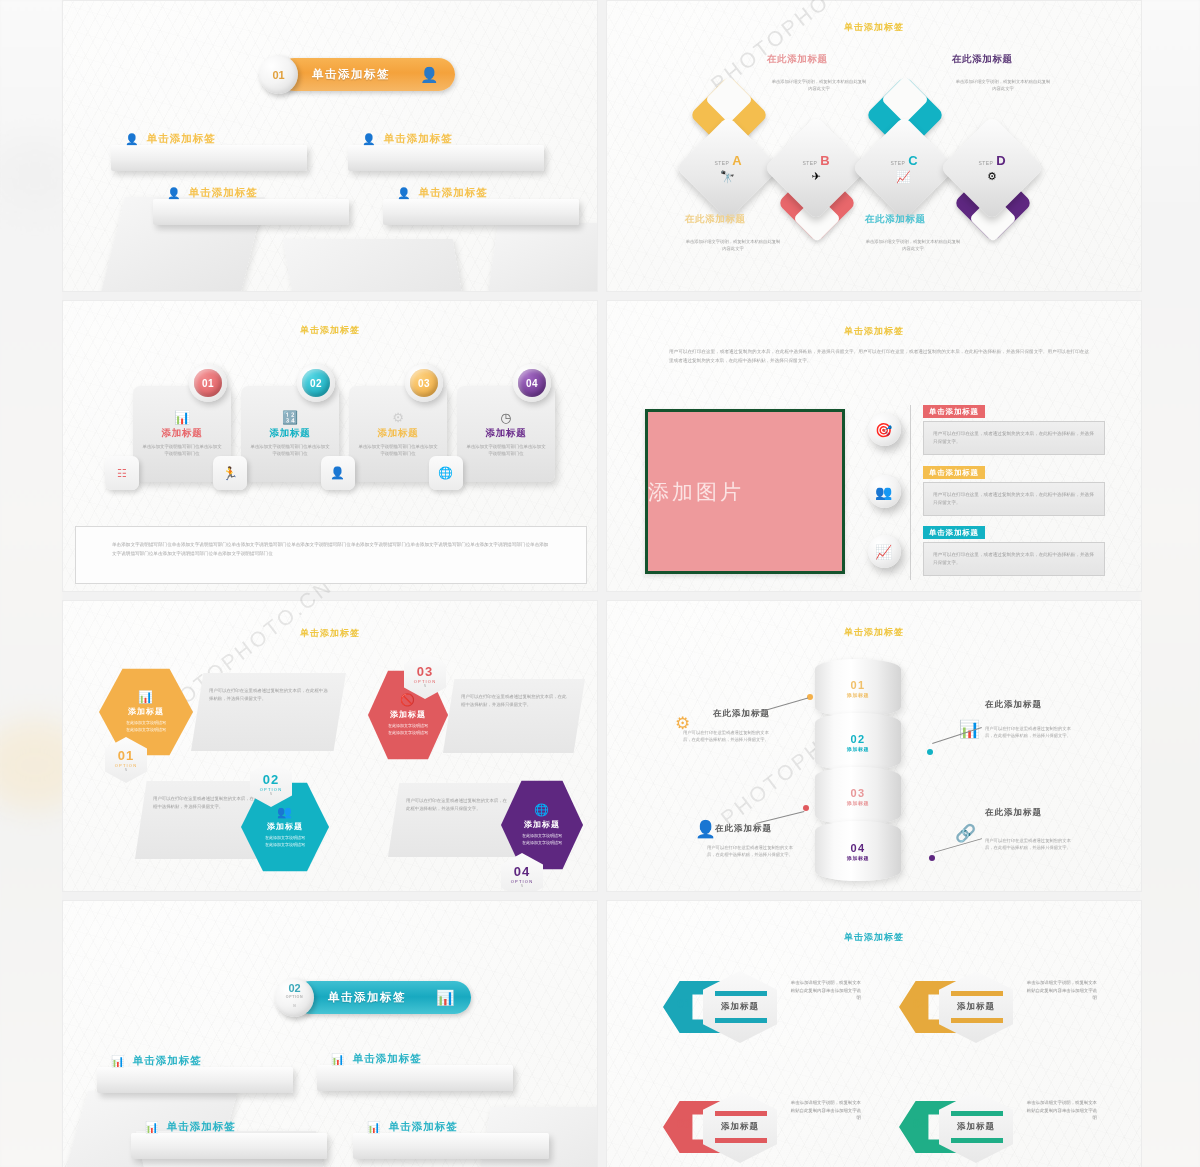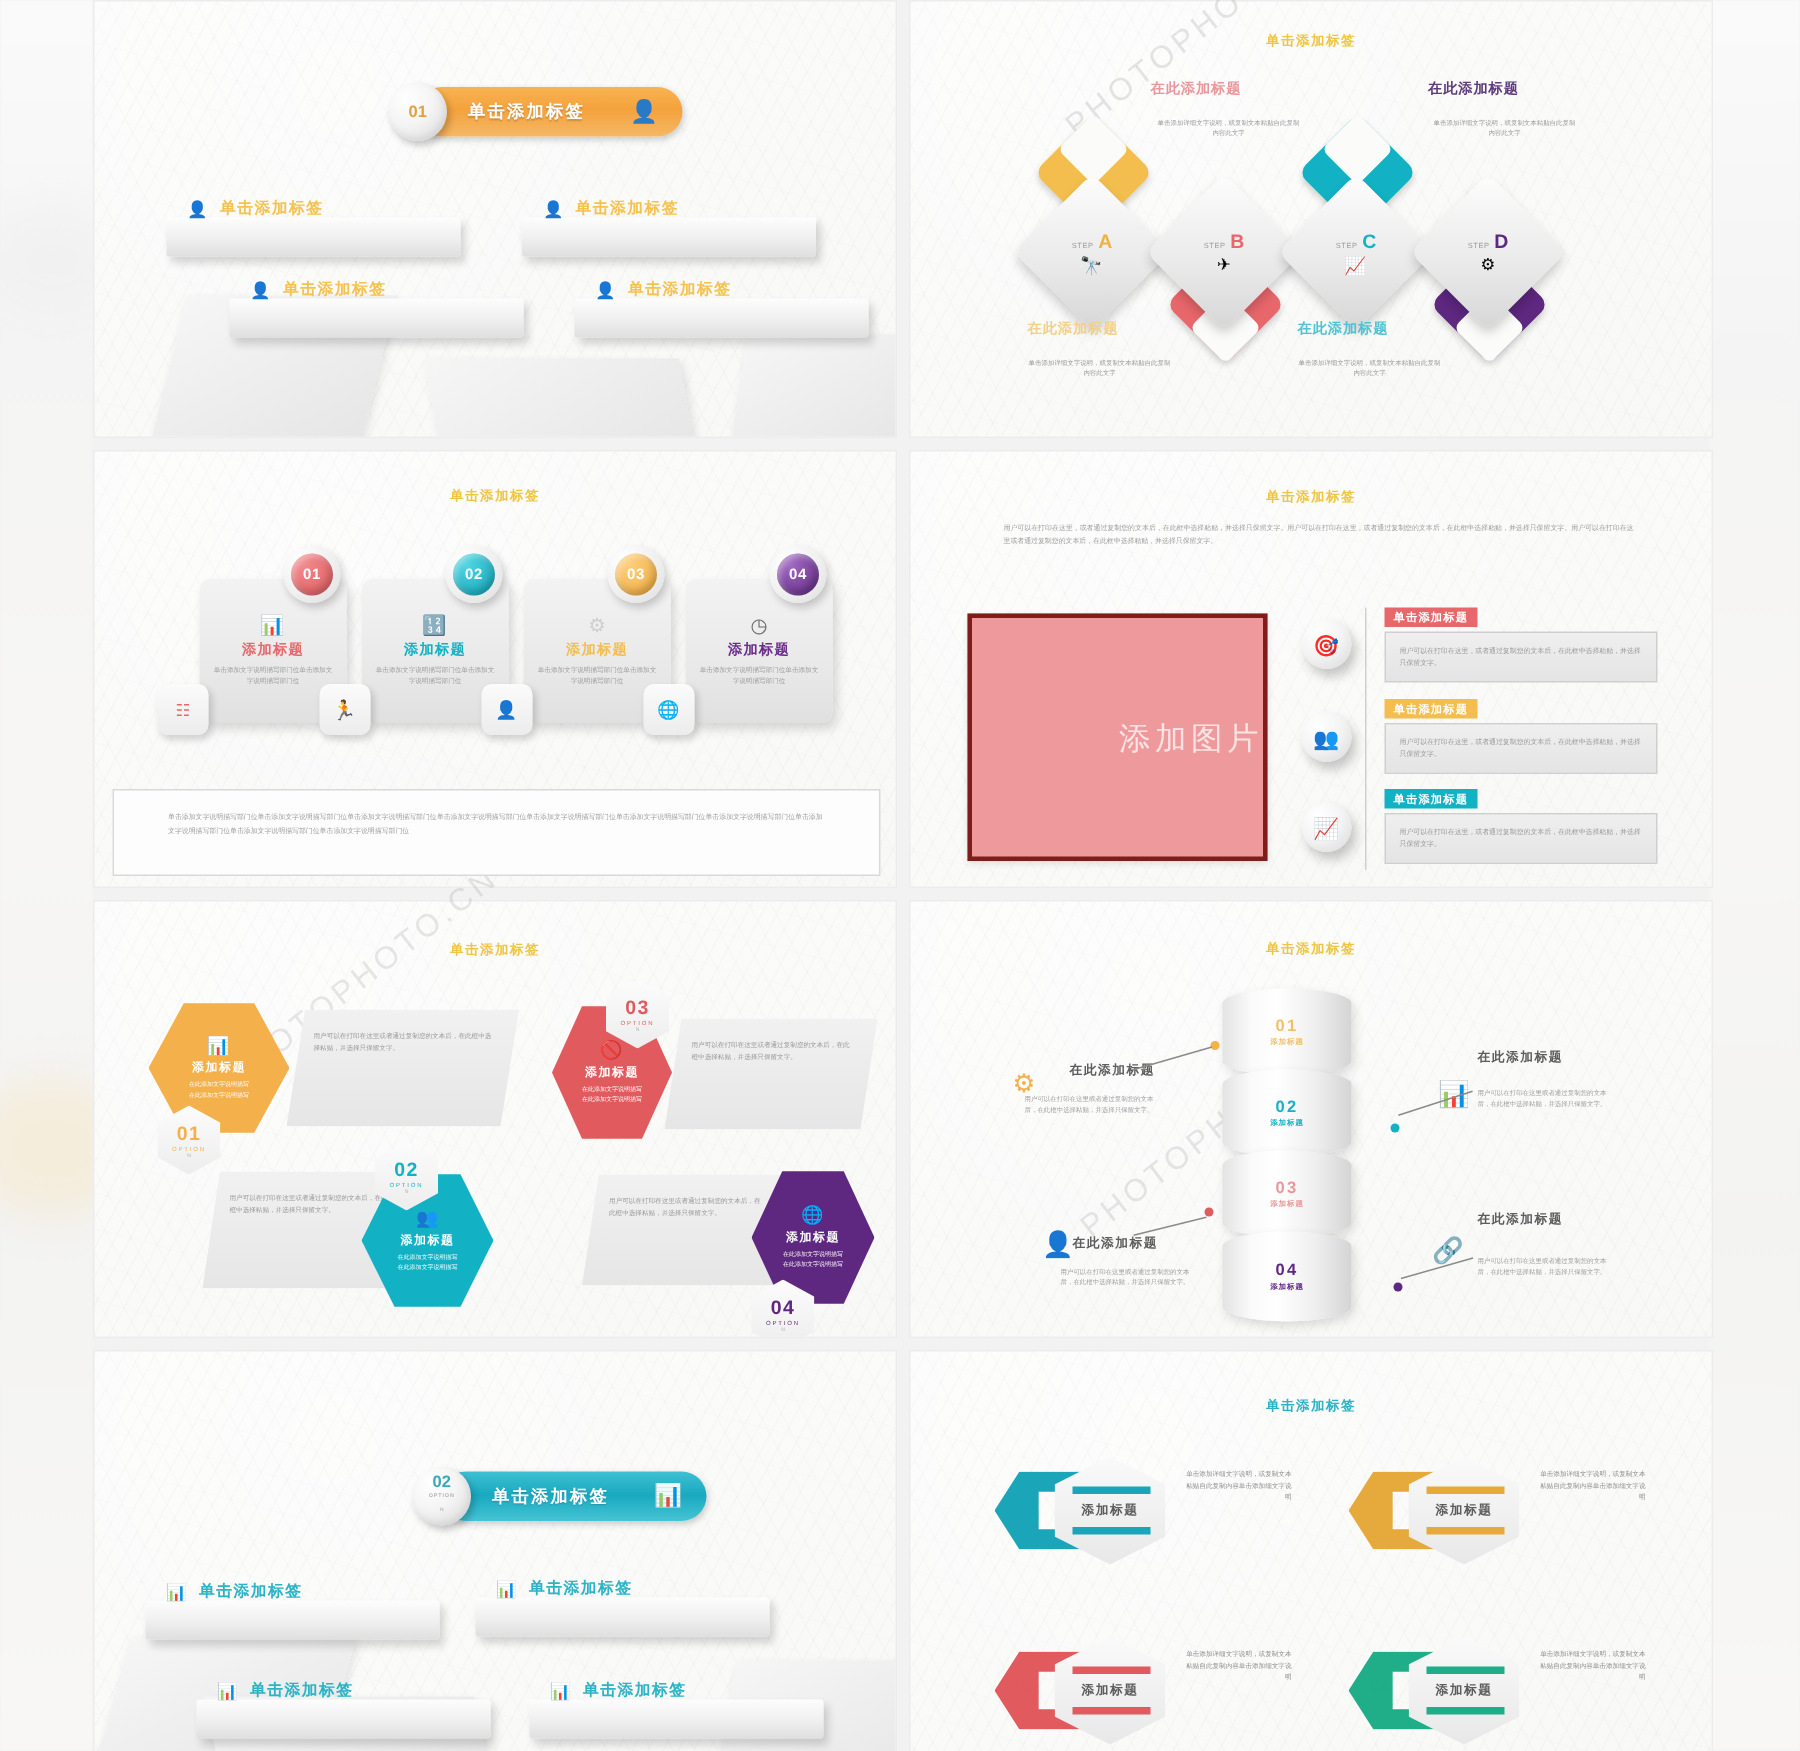--- a/index.html
+++ b/index.html
@@ -115,8 +115,8 @@
   .botbox{position:absolute;border:1px solid #d9d9d9;background:#fdfdfd;}
 
   
-  .picbox{position:absolute;display:flex;align-items:center;justify-content:flex-end;
-    border:3px solid #7f1d1d;box-shadow:0 2px 5px rgba(0,0,0,.12);}
+  .picbox{position:absolute;display:flex;align-items:center;justify-content:flex-start;
+    border:3px solid #14532d;box-shadow:0 2px 5px rgba(0,0,0,.12);}
   .picbox span{color:#fbe3e3;font-size:21px;letter-spacing:3px;font-family:"DejaVu Sans",sans-serif;}
   .orb{position:absolute;width:33px;height:33px;border-radius:50%;
     background:radial-gradient(circle at 32% 26%,#ffffff,#f3f3f3 50%,#d8d8d8 100%);

